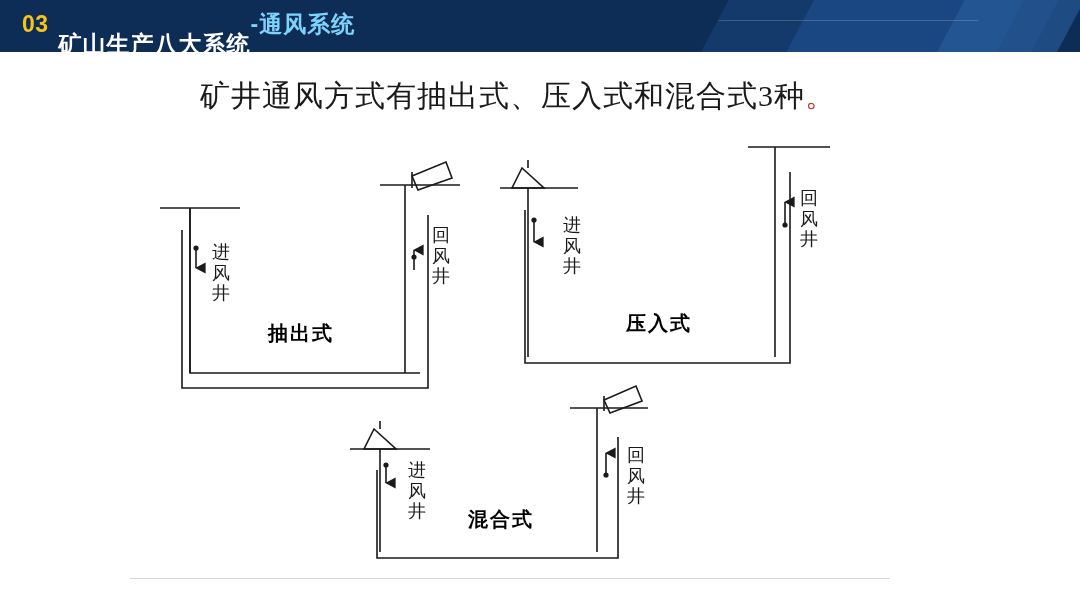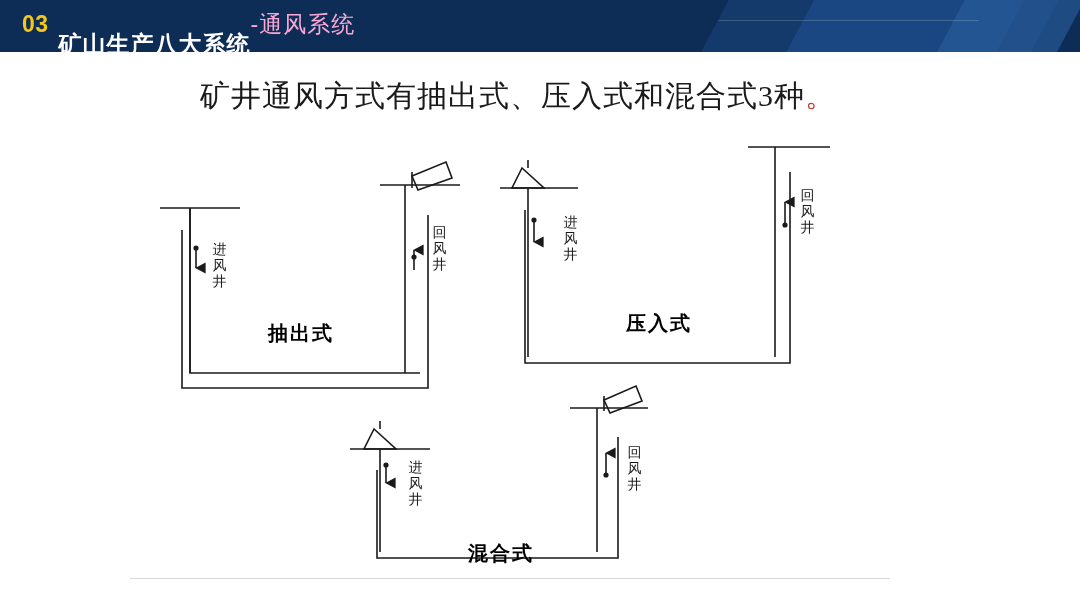--- a/index.html
+++ b/index.html
@@ -80,9 +80,9 @@
     margin-top: 40px;
   }
   #header-sub {
-    color: #f9a8d4;
+    color: #7dd3fc;
     font-size: 23px;
-    font-weight: normal;
+    font-weight: bold;
     letter-spacing: 1px;
   }
 

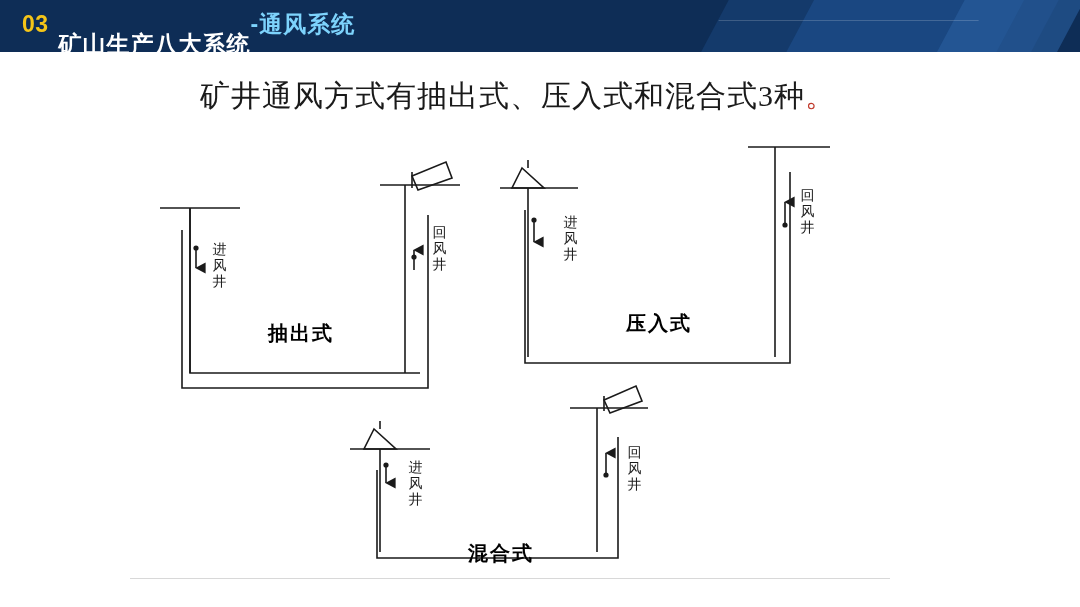--- a/index.html
+++ b/index.html
@@ -122,7 +122,7 @@
   .shaft-label {
     position: absolute;
     font-family: "Liberation Serif", serif;
-    font-size: 14px;
+    font-size: 18px;
     color: #1a1a1a;
     width: 15px;
     line-height: 1.15;

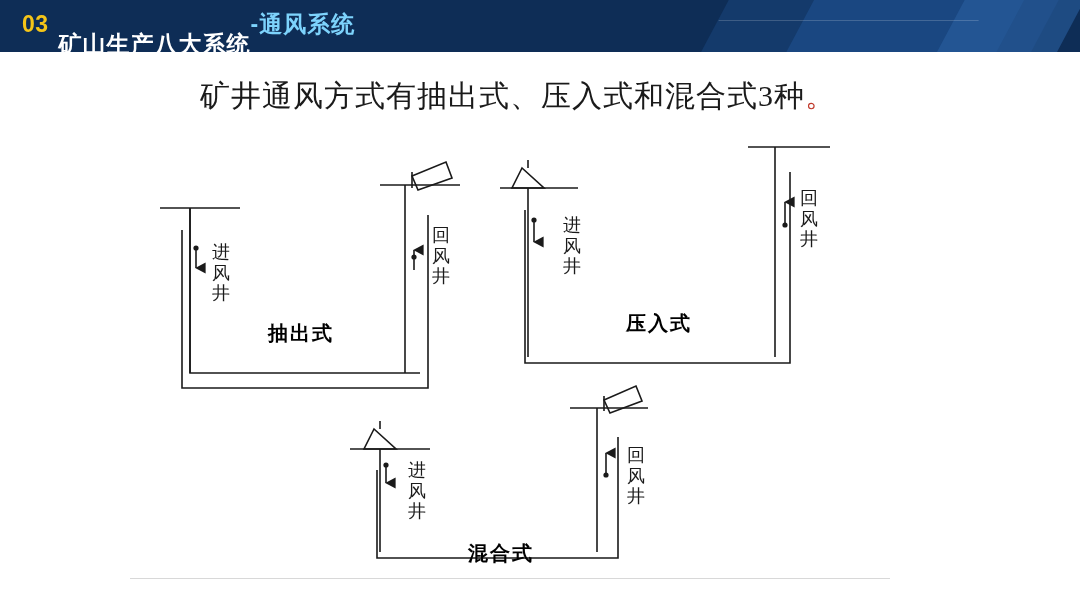--- a/index.html
+++ b/index.html
@@ -250,7 +250,7 @@
 
   <div class="shaft-label" style="left:408px; top:340px;">进风井</div>
   <div class="shaft-label" style="left:627px; top:325px;">回风井</div>
-  <div class="diagram-label" style="left:468px; top:420px;">混合式</div>
+  <div class="diagram-label" style="left:468px; top:386px;">混合式</div>
 
 </div>
 

